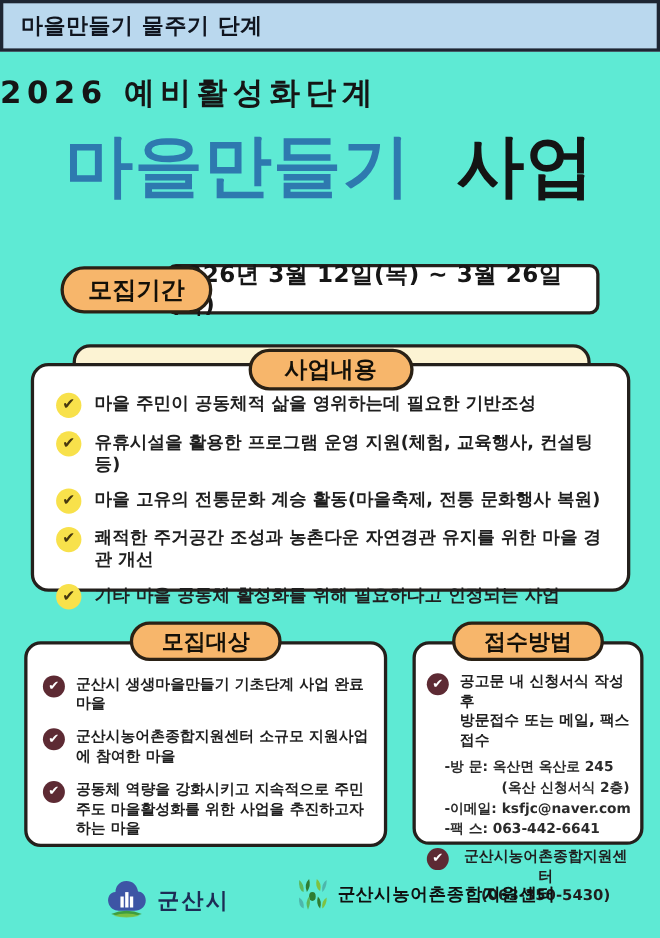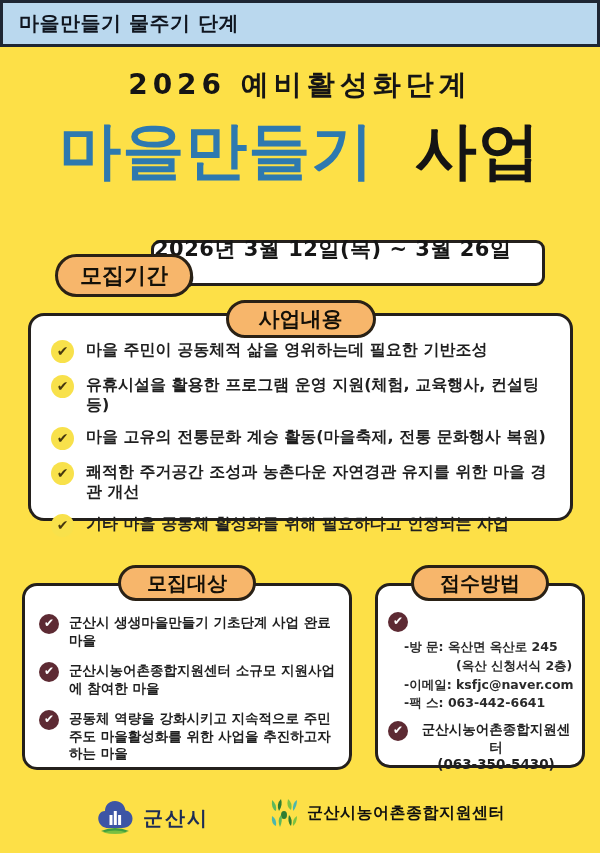--- a/index.html
+++ b/index.html
@@ -10,7 +10,7 @@
     position:relative;overflow:hidden;
     -webkit-font-smoothing:antialiased;
   }
-  .poster{position:absolute;inset:0;background:#fde047;}
+  .poster{position:absolute;inset:0;background:#5eead4;}
 
   
   .banner{

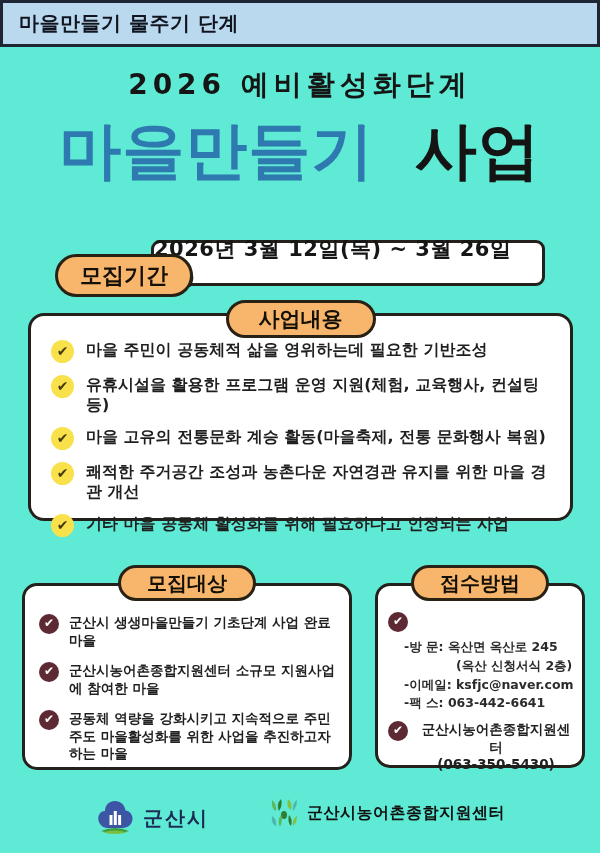--- a/index.html
+++ b/index.html
@@ -22,7 +22,7 @@
 
   
   .subtitle{
-    position:absolute;top:66px;left:0;width:600px;text-align:center;
+    position:absolute;top:66px;left:0;width:600px;
     font-size:28px;font-weight:800;color:#151515;letter-spacing:5px;
   }
   .main-title{

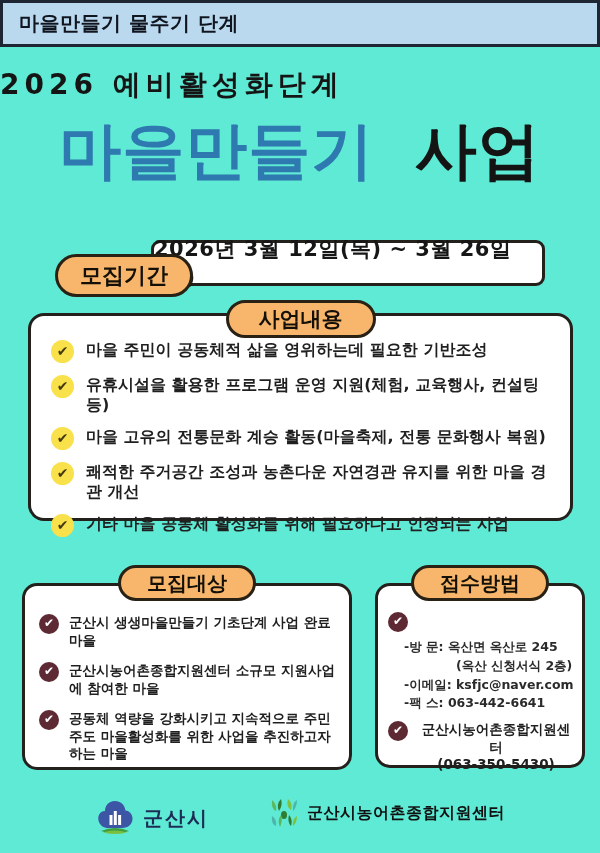--- a/index.html
+++ b/index.html
@@ -48,7 +48,7 @@
     display:flex;align-items:center;justify-content:center;
     font-size:21px;font-weight:700;color:#161616;letter-spacing:.5px;
   }
-  .period-badge{position:absolute;left:0;top:3px;height:43px;padding:0 22px;font-size:22px;z-index:2;margin-top:12px;}
+  .period-badge{position:absolute;left:0;top:3px;height:43px;padding:0 22px;font-size:22px;z-index:2;}
 
   
   .content-section{position:absolute;top:313px;left:28px;width:545px;}

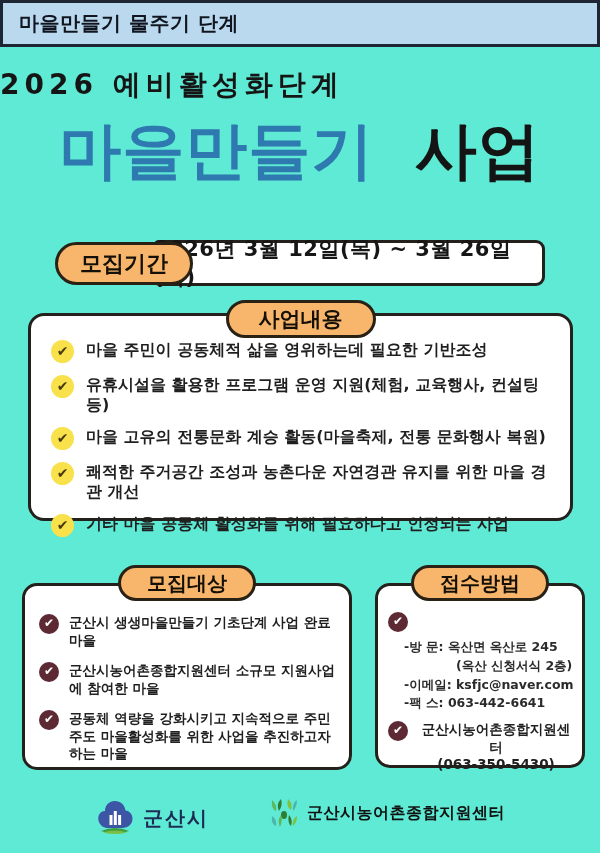--- a/index.html
+++ b/index.html
@@ -57,7 +57,7 @@
     background:#fcf3d3;border:3px solid #24201c;border-radius:16px;box-sizing:border-box;
   }
   .content-box{
-    position:relative;height:208px;box-sizing:border-box;
+    position:relative;margin-top:17px;height:208px;box-sizing:border-box;
     background:#ffffff;border:3px solid #24201c;border-radius:16px;
     padding:24px 16px 10px 20px;
   }

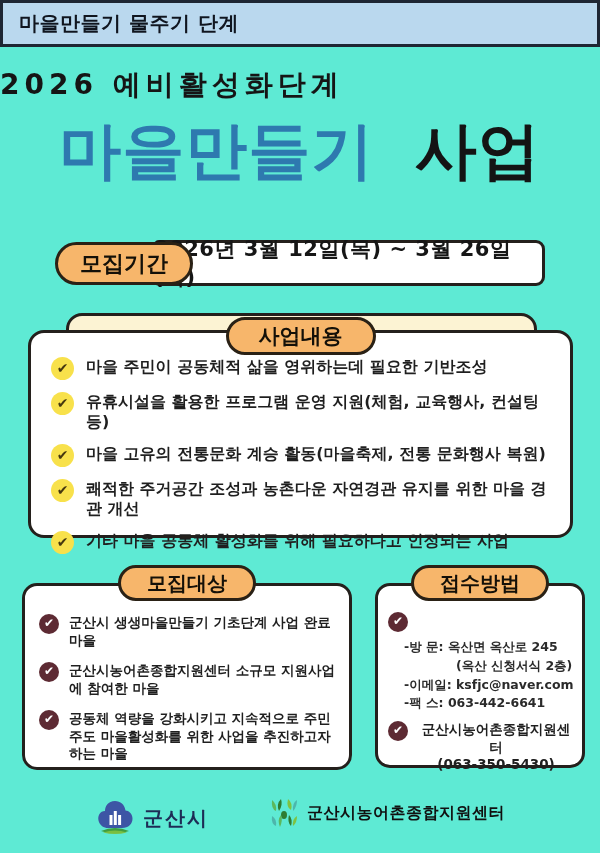--- a/index.html
+++ b/index.html
@@ -177,6 +177,10 @@
     <div class="col-box">
       <div class="check-row">
         <span class="chk chk-maroon" style="background: rgb(93, 42, 51);">✔</span>
+        <span>
+          <span>공고문 내 신청서식 작성 후</span><br>
+          <span>방문접수 또는 메일, 팩스 접수</span>
+        </span>
       </div>
       <div class="contact-lines">
         <div class="contact-line">-방  문: 옥산면 옥산로 245</div>

